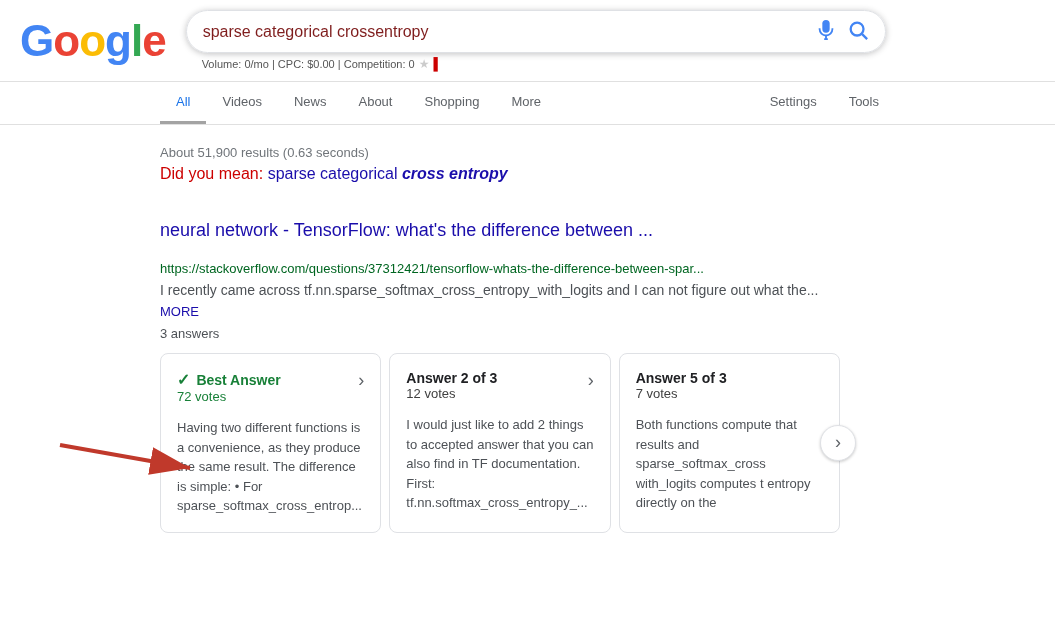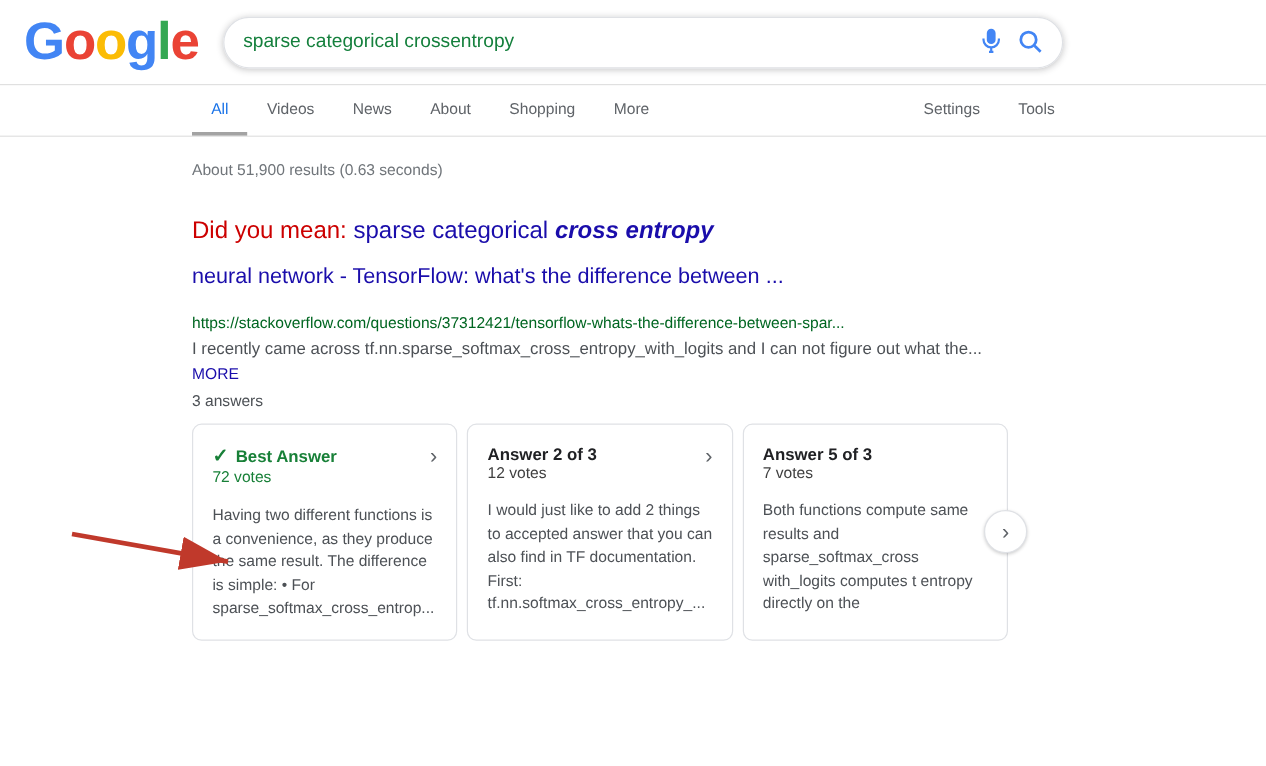--- a/index.html
+++ b/index.html
@@ -44,7 +44,7 @@
       outline: none;
       font-size: 16px;
       flex: 1;
-      color: #15803d;
+      color: #7f1d1d;
     }
     .search-icon-btn {
       cursor: pointer;

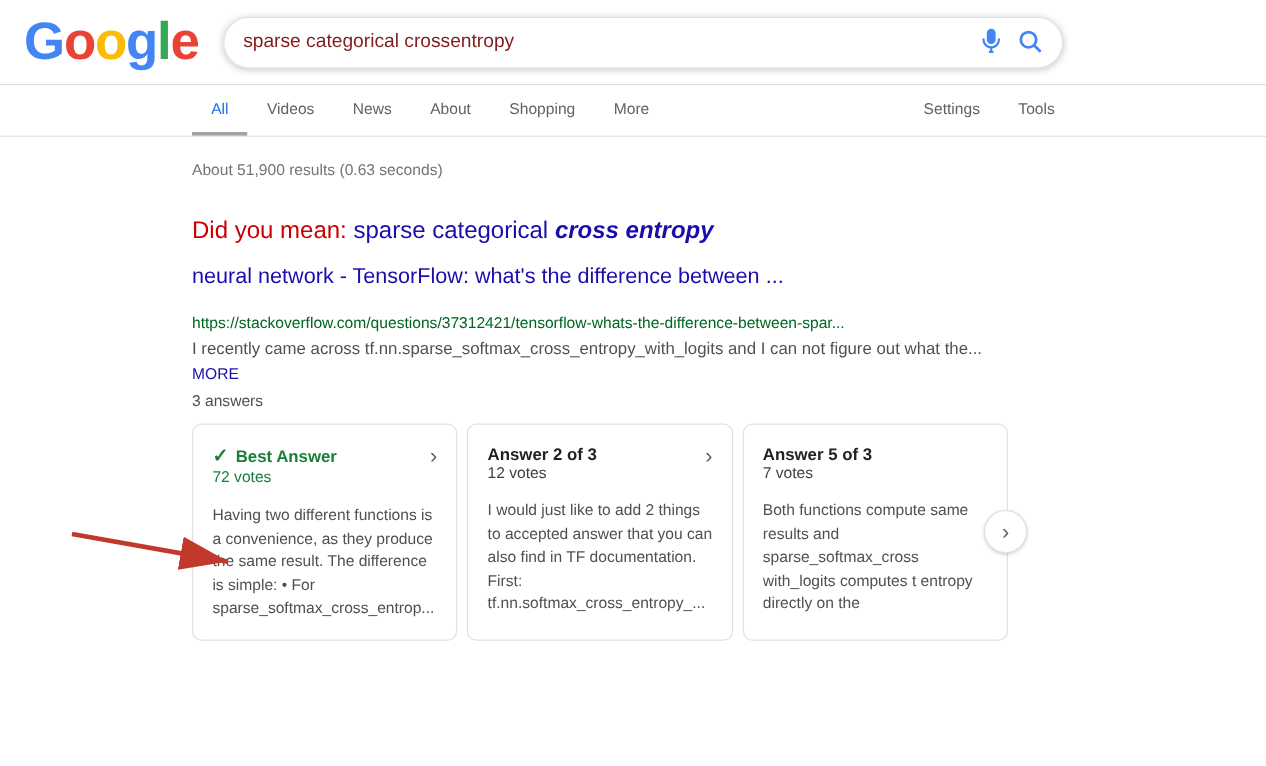--- a/index.html
+++ b/index.html
@@ -271,6 +271,11 @@
           </svg>
         </button>
       </div>
+      <div id="volume-info">
+        <span>Volume: 0/mo | CPC: $0.00 | Competition: 0</span>
+        <span class="star-icon">★</span>
+        <span class="red-icon">▌</span>
+      </div>
     </div>
   </div>
 

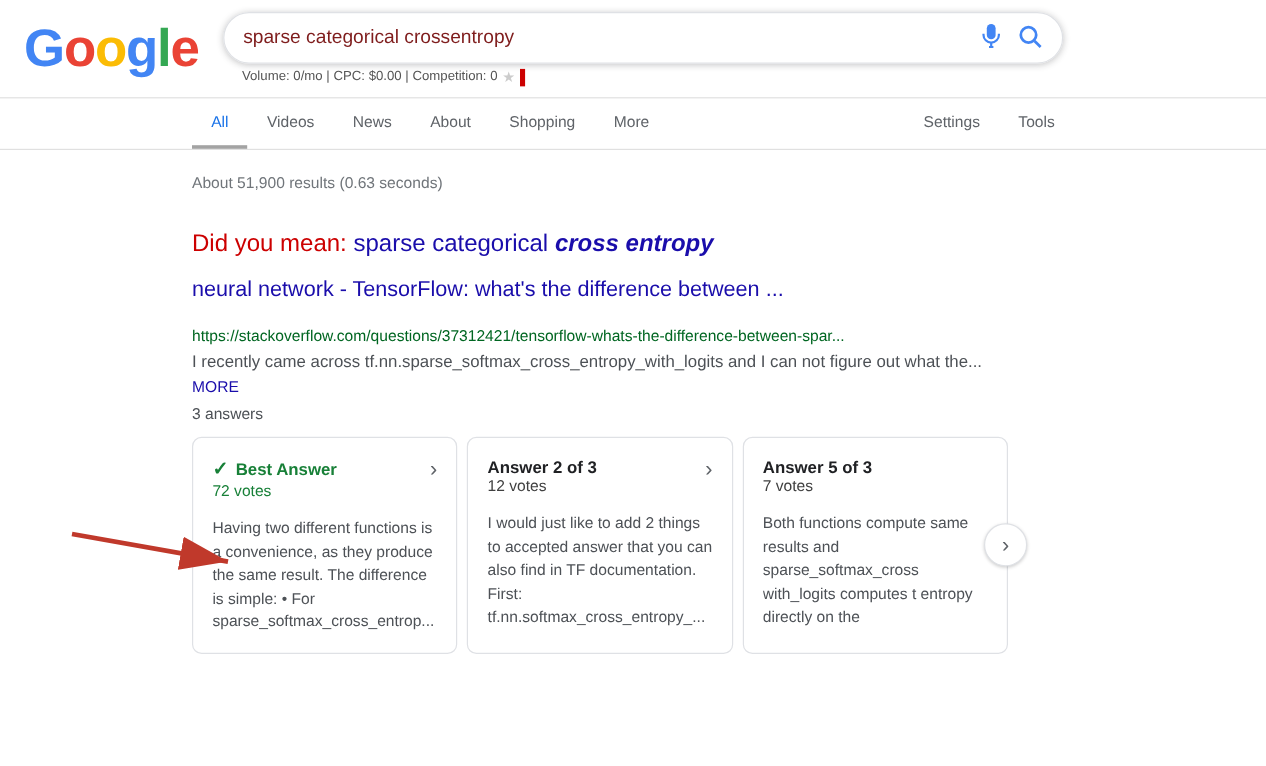--- a/index.html
+++ b/index.html
@@ -103,7 +103,7 @@
     #results-count {
       color: #70757a;
       font-size: 13px;
-      margin-bottom: 32px;
+      margin-bottom: 5px;
     }
 
     #did-you-mean {

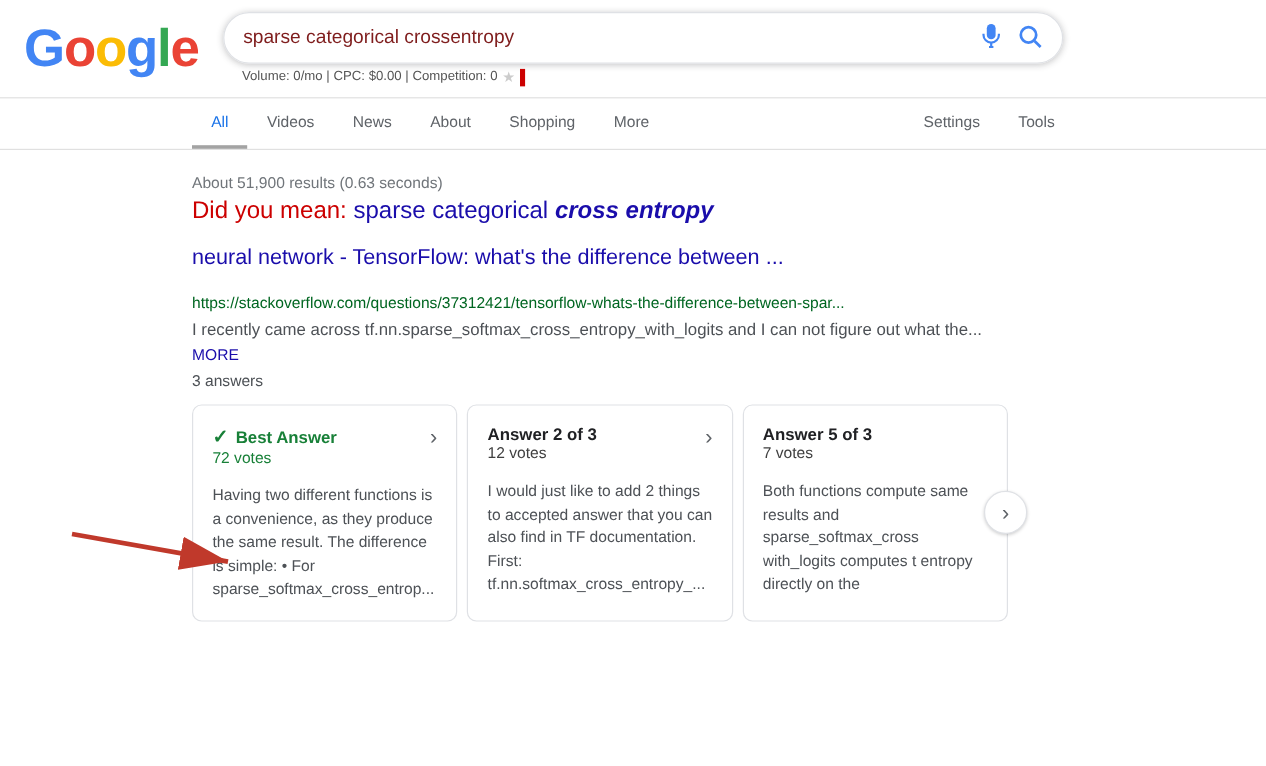--- a/index.html
+++ b/index.html
@@ -107,8 +107,8 @@
     }
 
     #did-you-mean {
-      margin-bottom: 16px;
-      font-size: 20px;
+      margin-bottom: 37px;
+      font-size: 16px;
     }
     #did-you-mean .dym-label { color: #c00; }
     #did-you-mean .dym-link { color: #1a0dab; text-decoration: none; }

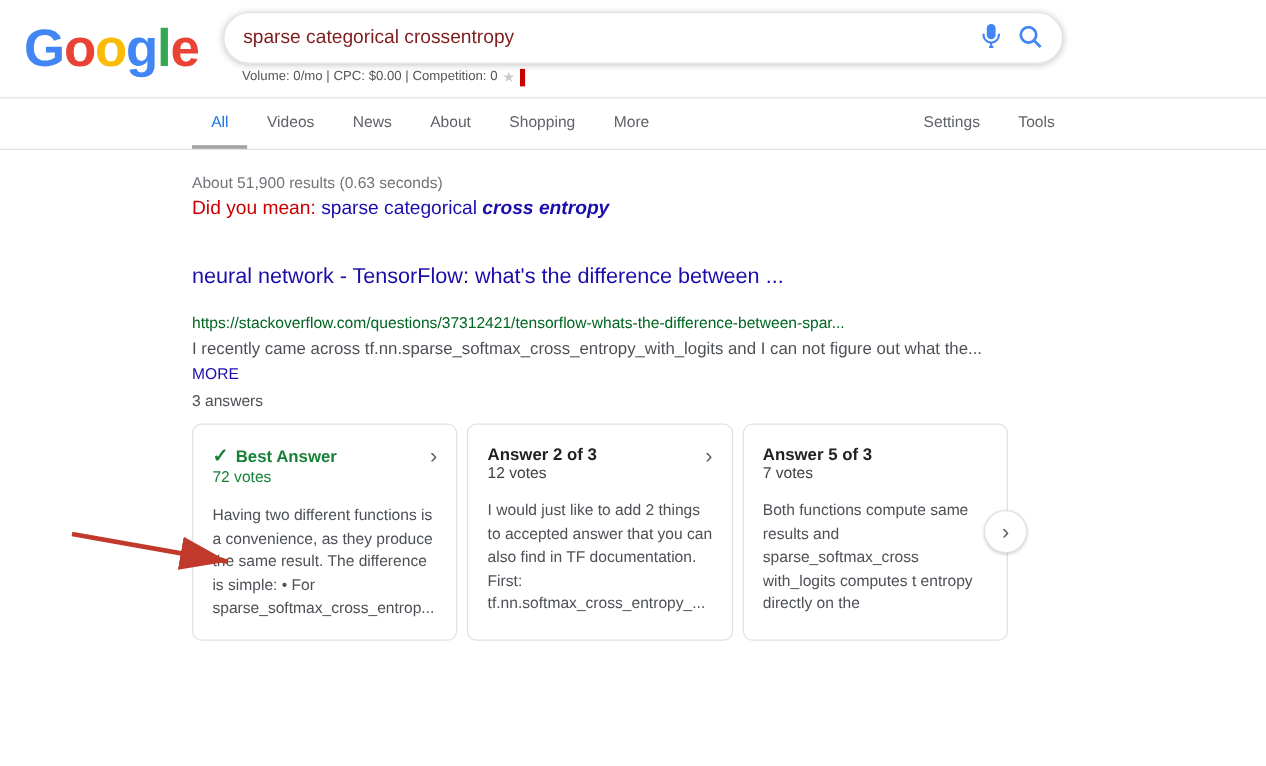--- a/index.html
+++ b/index.html
@@ -347,7 +347,7 @@
               <div class="answer-votes normal">7 votes</div>
             </div>
           </div>
-          <div class="answer-text">Both functions compute same results and sparse_softmax_cross with_logits computes t entropy directly on the</div>
+          <div class="answer-text">Both functions compute that results and sparse_softmax_cross with_logits computes t entropy directly on the</div>
         </div>
 
         <button class="next-btn">›</button>

